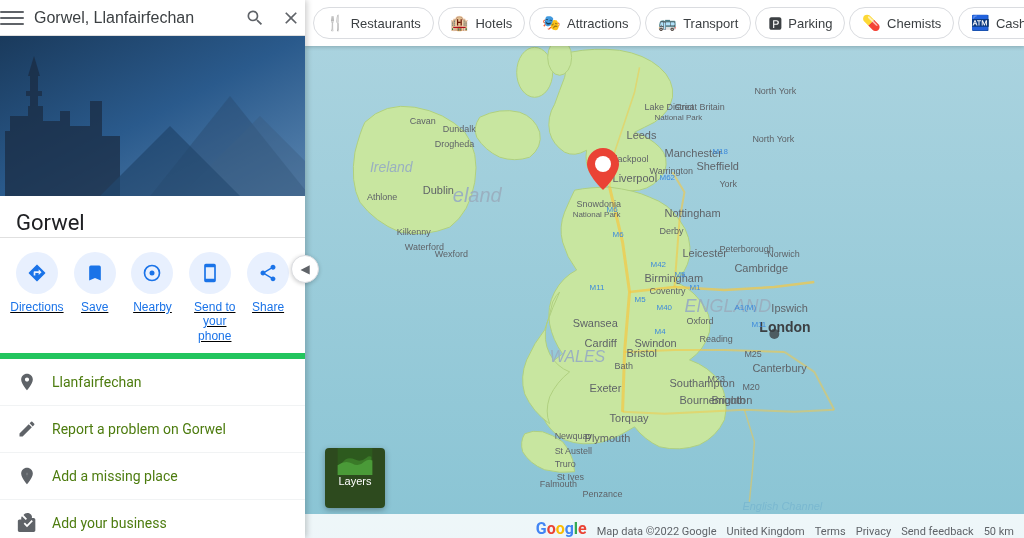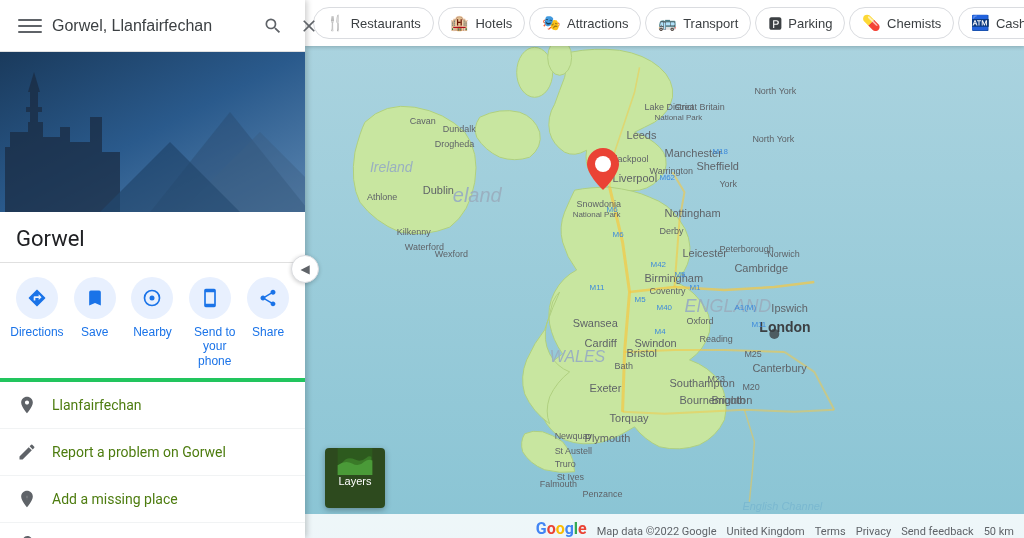--- a/index.html
+++ b/index.html
@@ -14,7 +14,7 @@
 
     
     .search-bar {
-      display: flex; align-items: center; height: 52px; padding: 0 18px;
+      display: flex; align-items: center; height: 36px; padding: 0 0;
       border-bottom: 1px solid #e0e0e0; background: #fff;
     }
     .hamburger-icon { width: 24px; height: 24px; cursor: pointer; display: flex; flex-direction: column; justify-content: center; gap: 4px; margin-right: 10px; flex-shrink: 0; }

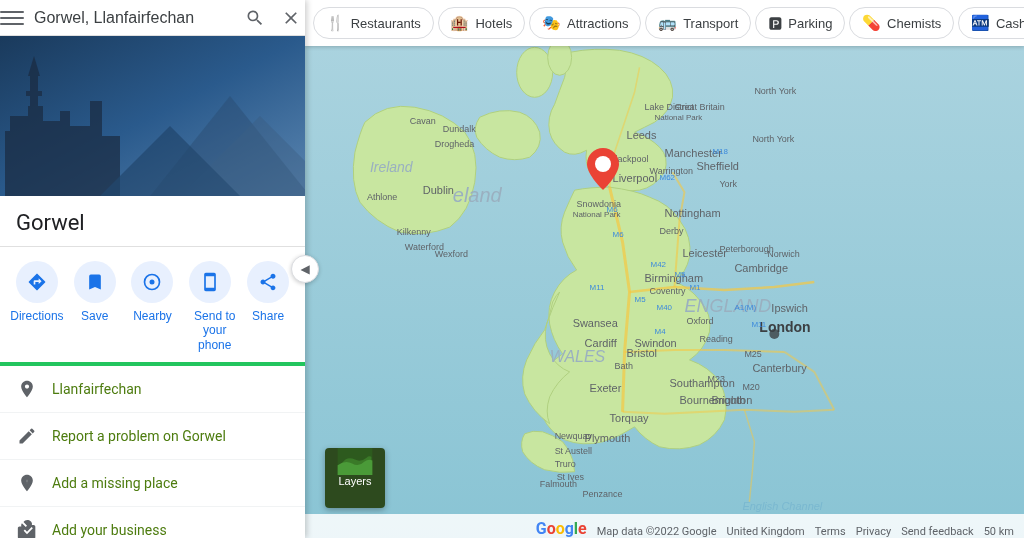--- a/index.html
+++ b/index.html
@@ -34,7 +34,7 @@
 
     
     .place-name-section {
-      padding: 14px 16px 11px;
+      padding: 14px 16px 2px;
       border-bottom: 1px solid #e0e0e0;
     }
     .place-name {

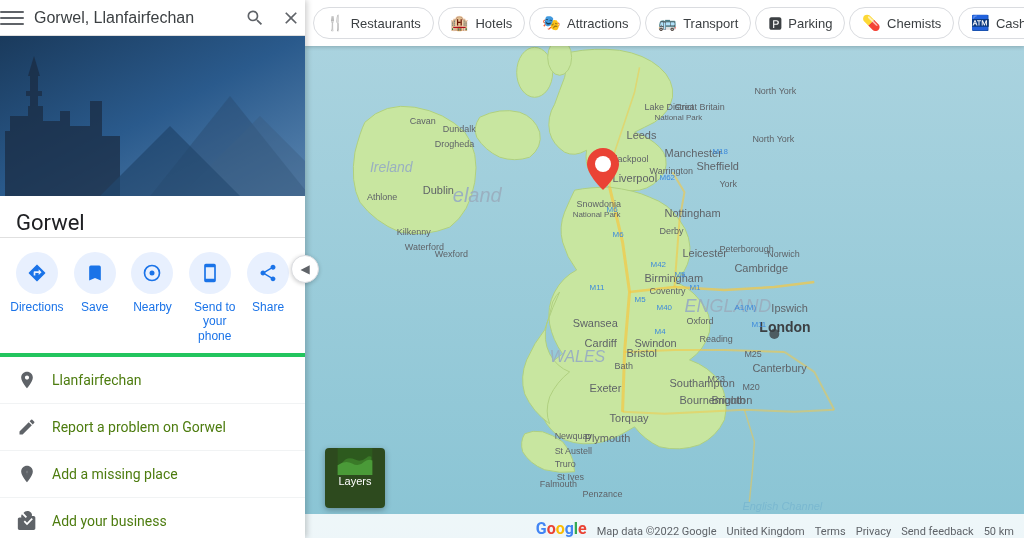--- a/index.html
+++ b/index.html
@@ -44,7 +44,8 @@
     
     .action-buttons {
       display: flex; justify-content: space-between; padding: 14px 8px 10px;
-      border-bottom: 4px solid #22c55e;
+      border-bottom: 6px solid #22c55e;
+      text-decoration: underline;
     }
     .action-btn {
       display: flex; flex-direction: column; align-items: center; gap: 6px;

